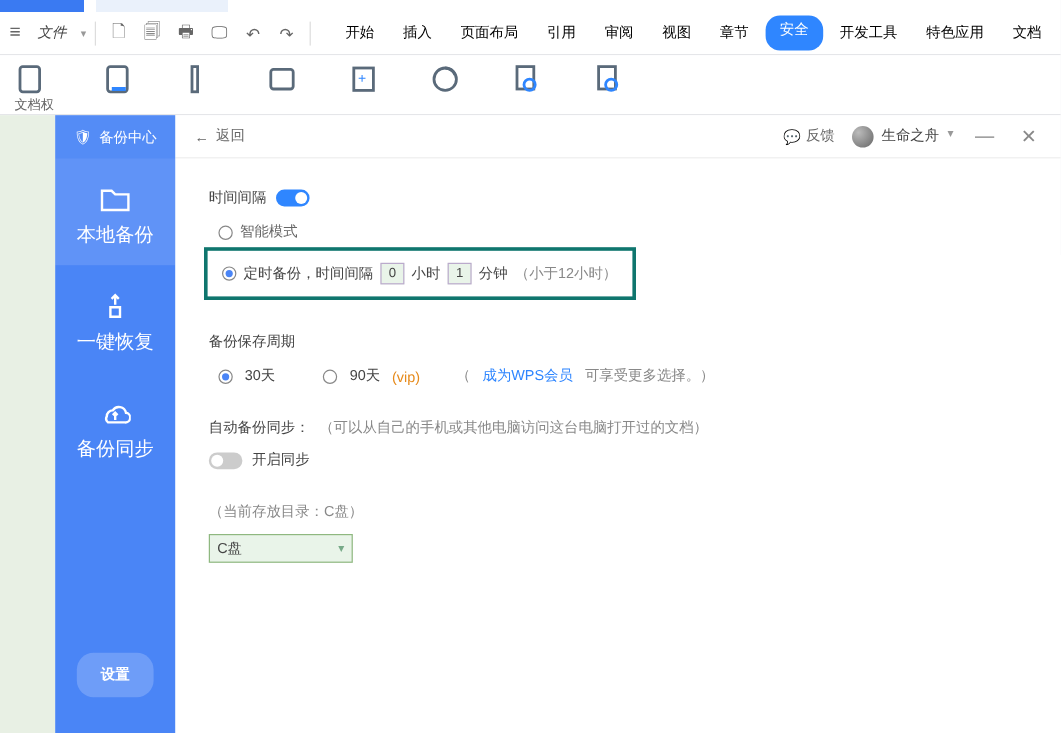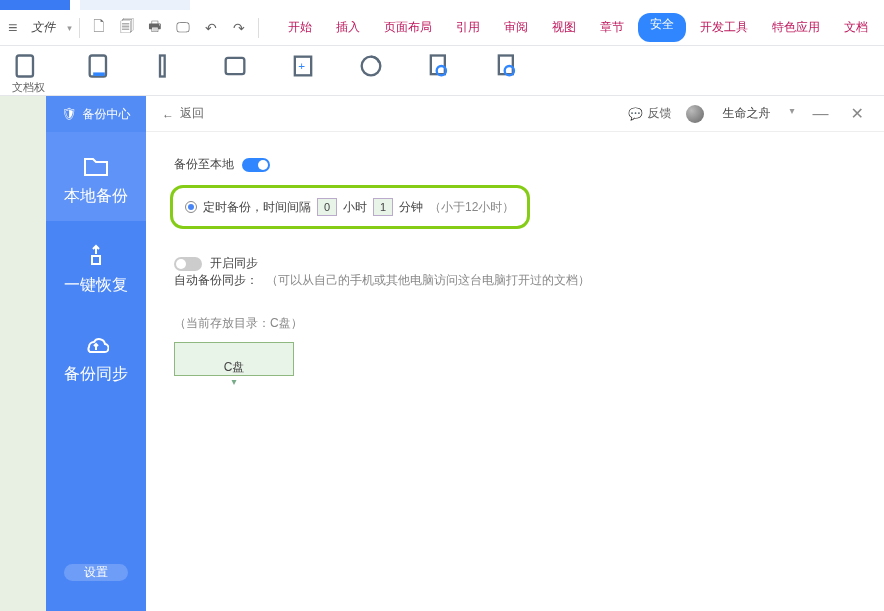--- a/index.html
+++ b/index.html
@@ -17,7 +17,7 @@
     .toolbar .quickbtn { width: 24px; height: 24px; display: flex; align-items: center; justify-content: center; color: #666; font-size: 14px; }
     .toolbar .sep { height: 20px; border-left: 1px solid #ddd; margin: 0 3px; }
     .toolbar .tabs { display: flex; gap: 4px; margin-left: 12px; }
-    .toolbar .tabs .tab { padding: 6px 10px; color: #be185d; border-radius: 3px; }
+    .toolbar .tabs .tab { padding: 6px 10px; color: #000000; border-radius: 3px; }
     .toolbar .tabs .tab.active { background: #2f86ff; color: #fff; border-radius: 12px; padding: 3px 12px; }
 
     

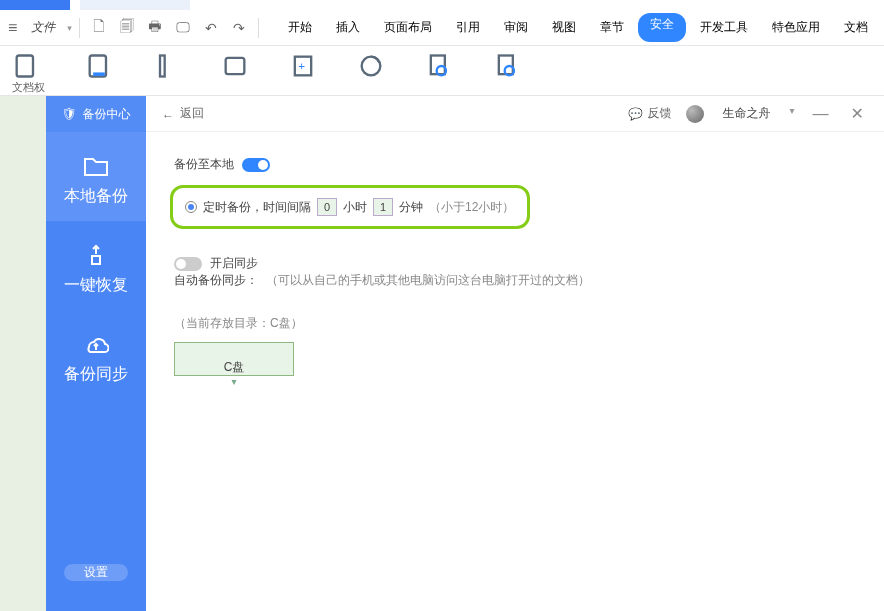--- a/index.html
+++ b/index.html
@@ -41,7 +41,7 @@
     .panel-header .back { display: flex; align-items: center; gap: 6px; cursor: pointer; }
     .panel-header .right { display: flex; align-items: center; gap: 14px; }
     .panel-header .avatar { width: 18px; height: 18px; border-radius: 50%; background: radial-gradient(circle at 30% 30%, #bbb, #666); display:inline-block; }
-    .panel-header .user { display: flex; gap: 19px; color: #444; }
+    .panel-header .user { display: flex; gap: 7px; color: #444; }
     .panel-header .dropdown-caret { color: #999; font-size: 10px; }
     .panel-header .winbtn { color: #888; font-size: 16px; padding: 2px 4px; cursor: pointer; }
 

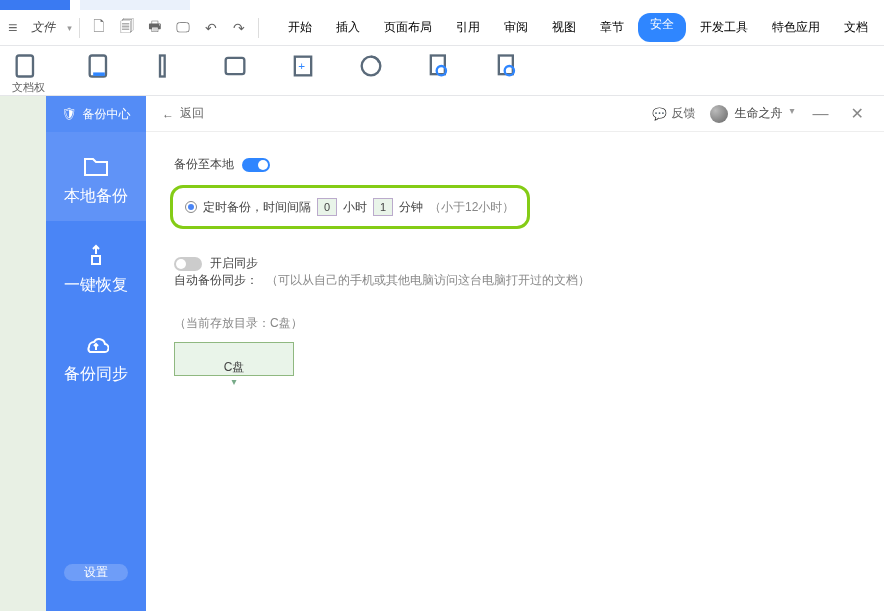--- a/index.html
+++ b/index.html
@@ -215,7 +215,7 @@
 
       <div class="section">
         <div class="section-title">
-          <span>备份至本地</span>
+          <span>时间间隔</span>
           <span class="toggle-on"></span>
         </div>
         <div class="highlight-box">

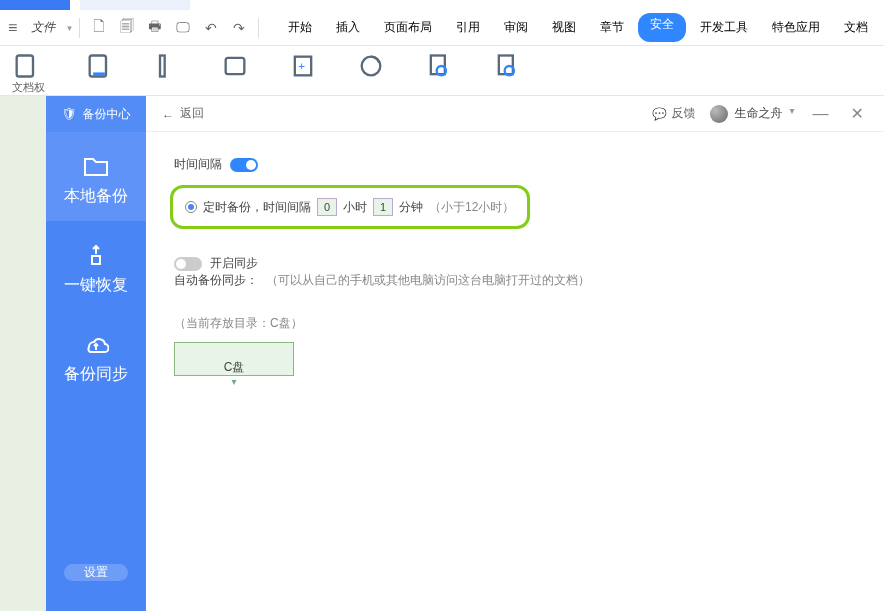--- a/index.html
+++ b/index.html
@@ -218,6 +218,10 @@
           <span>时间间隔</span>
           <span class="toggle-on"></span>
         </div>
+        <div class="radio-row">
+          <span class="radio"></span>
+          <span>智能模式</span>
+        </div>
         <div class="highlight-box">
           <span class="radio checked"></span>
           <span>定时备份，时间间隔</span>

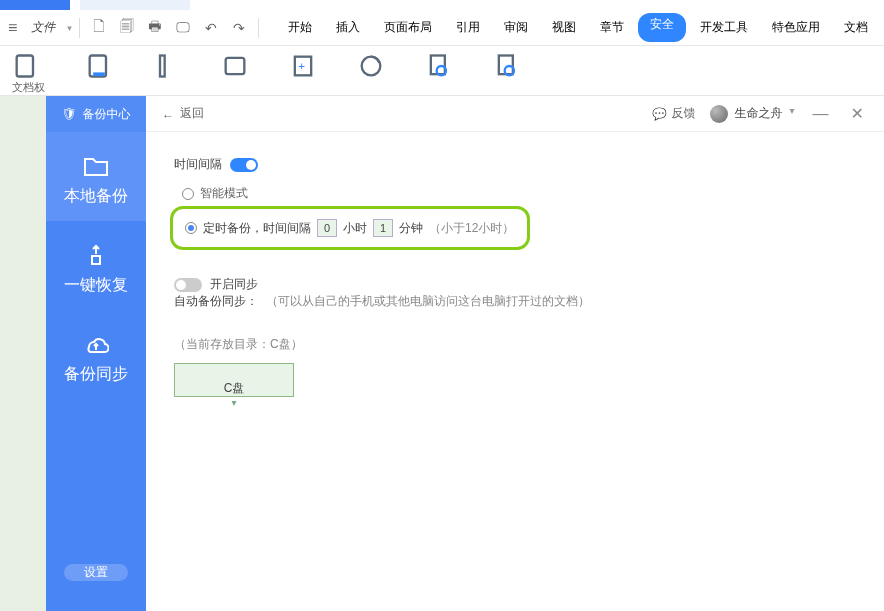--- a/index.html
+++ b/index.html
@@ -56,7 +56,7 @@
     .radio { width: 12px; height: 12px; border: 1px solid #888; border-radius: 50%; display: inline-flex; align-items: center; justify-content: center; }
     .radio.checked::after { content:''; width:6px; height:6px; background:#4a85f6; border-radius:50%; }
 
-    .highlight-box { border: 3px solid #84cc16; border-radius: 13px; padding: 10px 12px; margin: 2px 0 20px -4px; display: flex; align-items: center; gap: 6px; width: 360px; }
+    .highlight-box { border: 3px solid #0f766e; border-radius: 0; padding: 10px 12px; margin: 2px 0 20px -4px; display: flex; align-items: center; gap: 6px; width: 360px; }
     .numbox { width: 20px; height: 18px; border: 1px solid #bac; background: #e9f4e9; text-align: center; font-size: 11px; line-height: 16px; display:inline-block; }
     .hint { color: #888; }
 

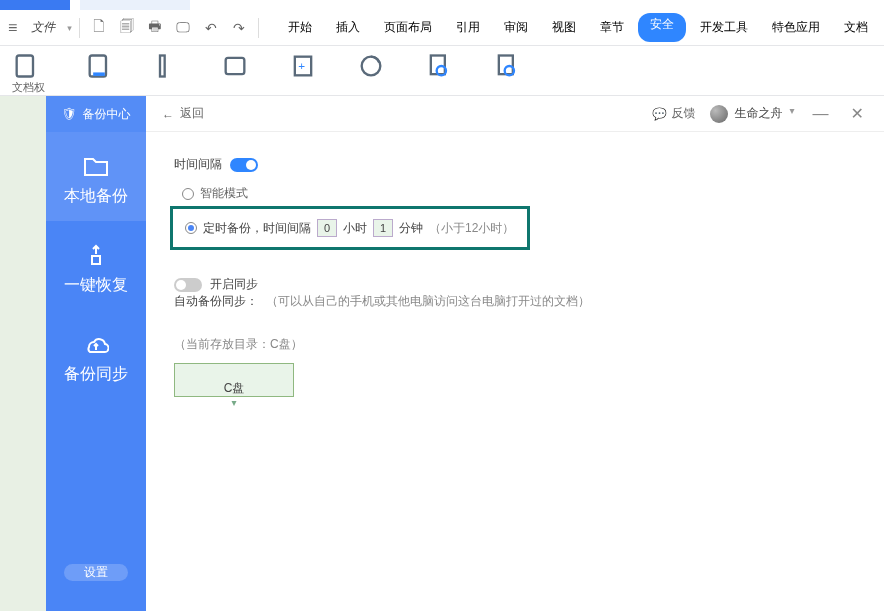--- a/index.html
+++ b/index.html
@@ -233,6 +233,23 @@
         </div>
       </div>
 
+      <div class="section">
+        <div class="section-title">
+          <span>备份保存周期</span>
+        </div>
+        <div style="display:flex;align-items:center;gap:10px;margin-left:8px">
+          <span class="radio checked"></span>
+          <span>30天</span>
+          <span style="width:20px"></span>
+          <span class="radio"></span>
+          <span>90天</span>
+          <span class="vip">(vip)</span>
+          <span style="width:10px"></span>
+          <span class="sub">（</span>
+          <span class="link">成为WPS会员</span>
+          <span class="sub"> 可享受更多选择。）</span>
+        </div>
+      </div>
 
       <div class="section">
         <div style="display:flex;align-items:center;gap:8px;margin-top:10px">

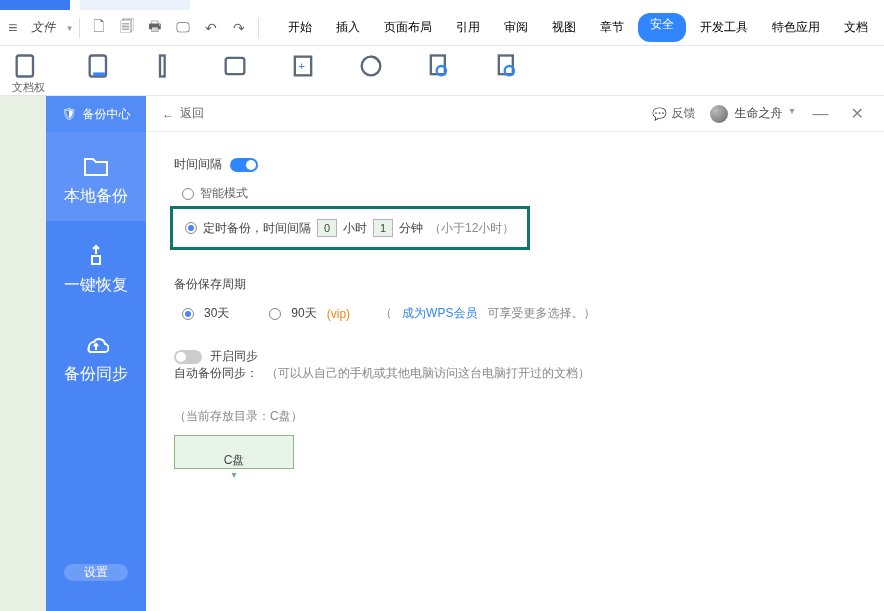--- a/index.html
+++ b/index.html
@@ -252,14 +252,14 @@
       </div>
 
       <div class="section">
+        <div style="display:flex;align-items:center;gap:8px">
+          <span>自动备份同步：</span>
+          <span class="sub">（可以从自己的手机或其他电脑访问这台电脑打开过的文档）</span>
+        </div>
         <div style="display:flex;align-items:center;gap:8px;margin-top:10px">
           <span class="toggle-off"></span>
           <span>开启同步</span>
         </div>
-        <div style="display:flex;align-items:center;gap:8px">
-          <span>自动备份同步：</span>
-          <span class="sub">（可以从自己的手机或其他电脑访问这台电脑打开过的文档）</span>
-        </div>
       </div>
 
       <div class="section">

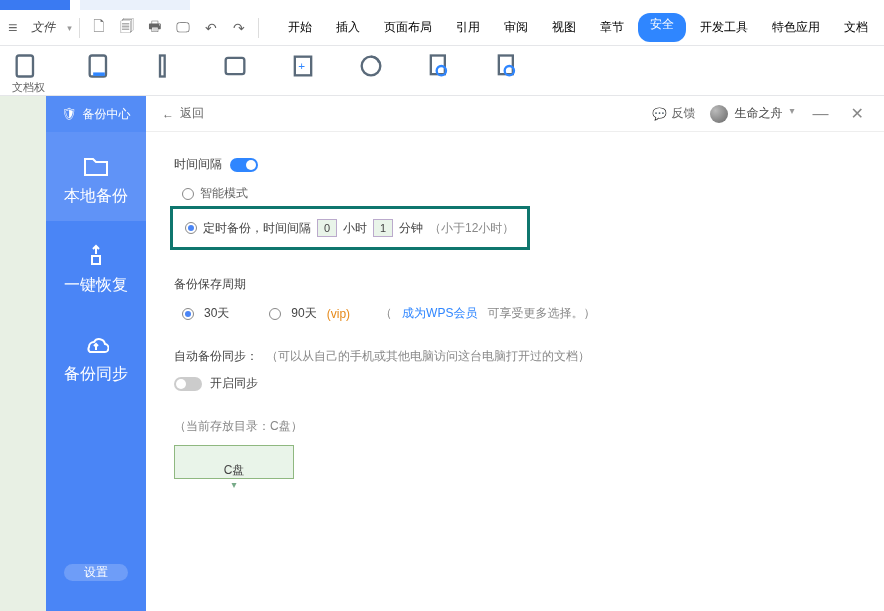--- a/index.html
+++ b/index.html
@@ -65,7 +65,7 @@
     .link { color: #2f86ff; cursor: pointer; }
     .vip { color: #e68a1b; }
 
-    .select-box { width: 120px; height: 24px; border: 1px solid #8fb880; background: #e9f4e9; display: flex; align-items: center; justify-content: space-between; padding: 16px 6px; margin-top: 10px; cursor: pointer; flex-direction: column; }
+    .select-box { width: 120px; height: 24px; border: 1px solid #8fb880; background: #e9f4e9; display: flex; align-items: center; justify-content: space-between; padding: 0 6px; margin-top: 10px; cursor: pointer; }
     .select-box .caret { color: #7a8; font-size: 10px; }
 
     svg { display: block; }

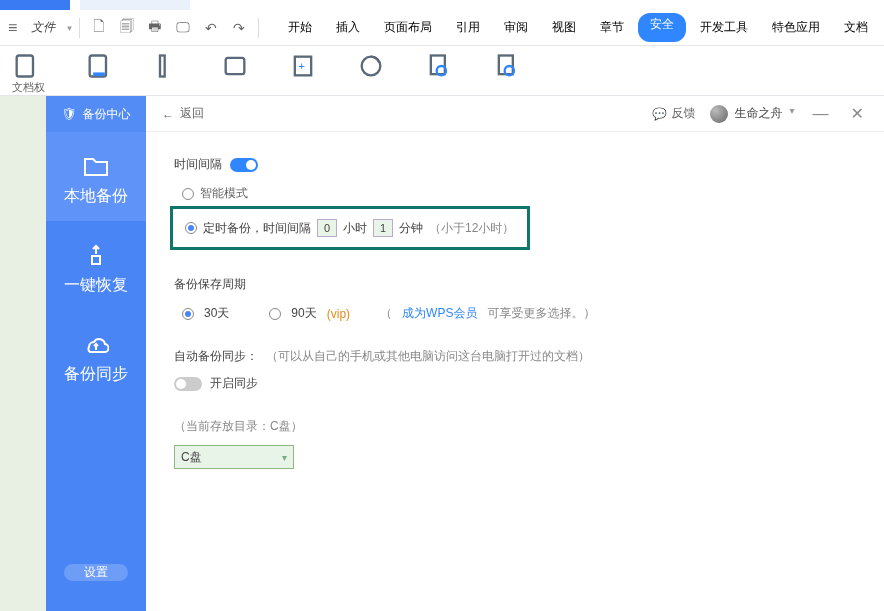--- a/index.html
+++ b/index.html
@@ -34,7 +34,7 @@
     .sidebar .nav-item { width: 100%; padding: 20px 0 14px; text-align: center; font-size: 16px; }
     .sidebar .nav-item .nico { width: 28px; height: 28px; margin: 0 auto 6px; display: flex; align-items: center; justify-content: center; }
     .sidebar .nav-item.active { background: rgba(255,255,255,0.12); }
-    .sidebar .settings-btn { position: absolute; bottom: 30px; background: #6e9df8; border-radius: 14px; padding: 0 20px; font-size: 12px; cursor: pointer; }
+    .sidebar .settings-btn { position: absolute; bottom: 30px; background: #6e9df8; border-radius: 14px; padding: 10px 20px; font-size: 12px; cursor: pointer; font-weight: bold; }
 
     .panel { flex: 1; background: #fff; padding: 0; }
     .panel-header { height: 36px; border-bottom: 1px solid #eee; display: flex; align-items: center; padding: 0 16px; justify-content: space-between; color: #666; }

